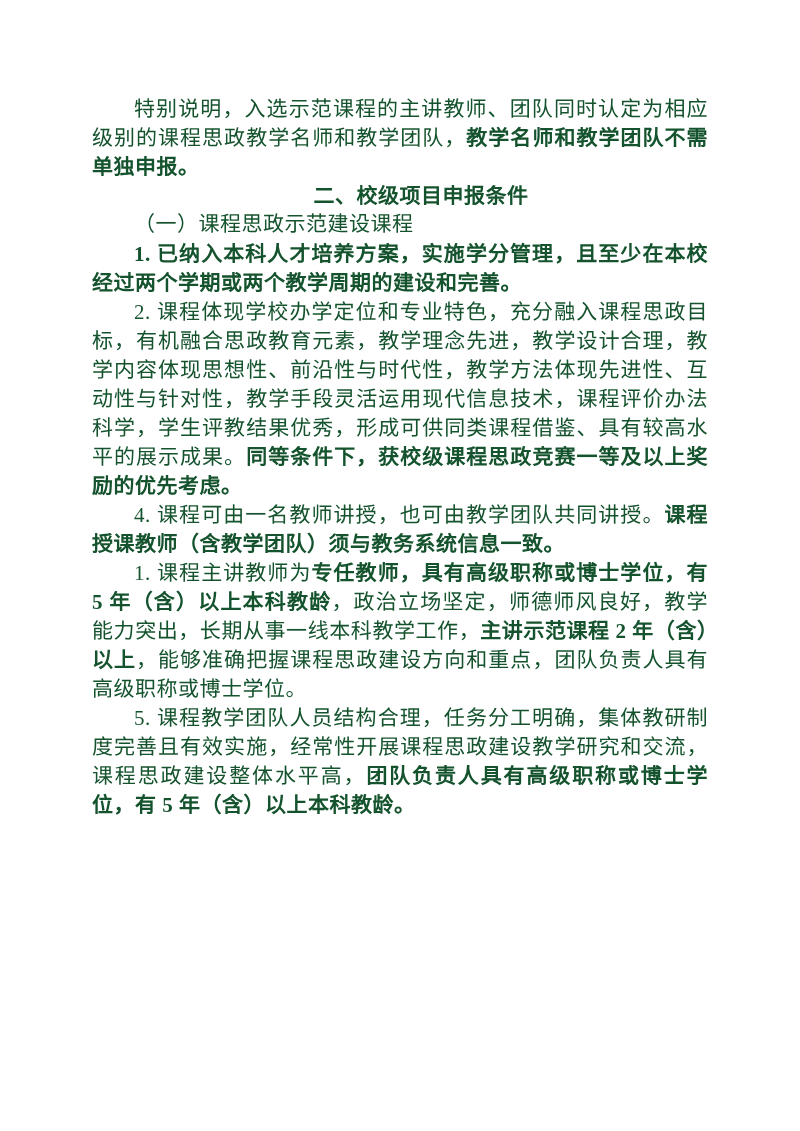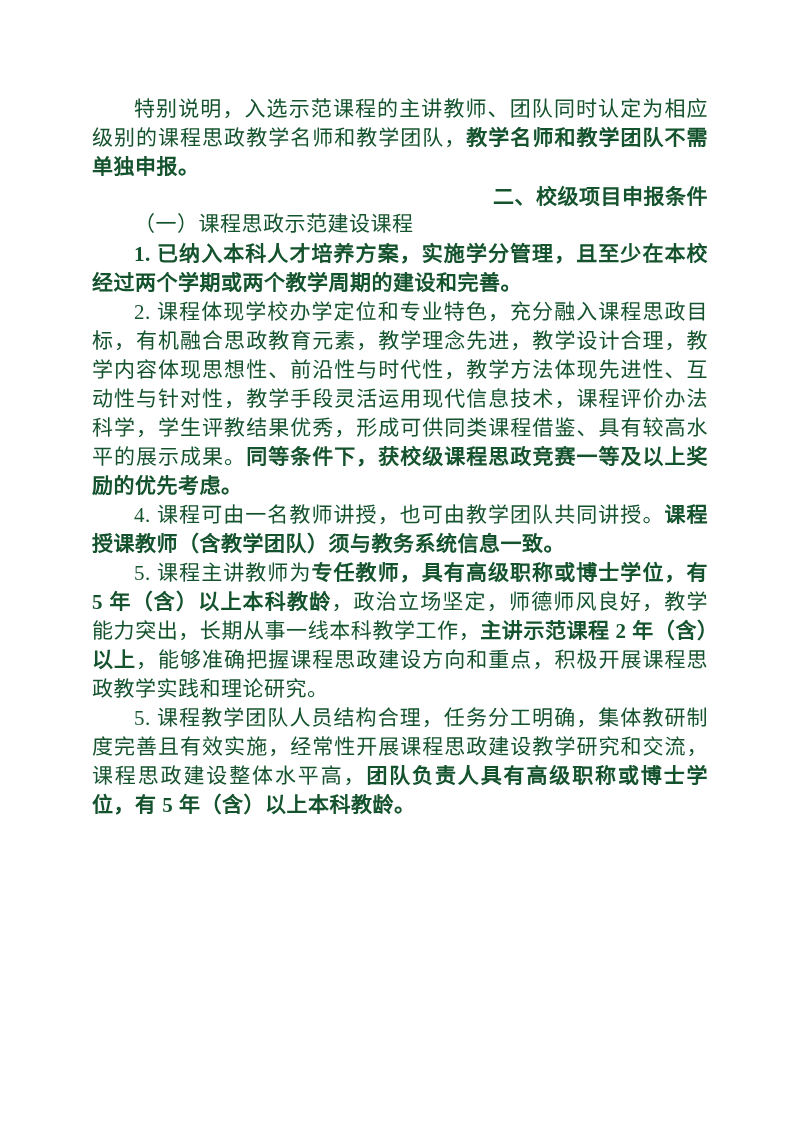--- a/index.html
+++ b/index.html
@@ -30,9 +30,9 @@
     word-break: break-all;
   }
   .para.heading {
-    font-family: Liberation Sans, sans-serif;
+    font-family: Liberation Serif, serif;
     font-weight: 700;
-    text-align: right;
+    text-align: center;
   }
   .para.subheading {
     font-family: Liberation Mono, monospace;

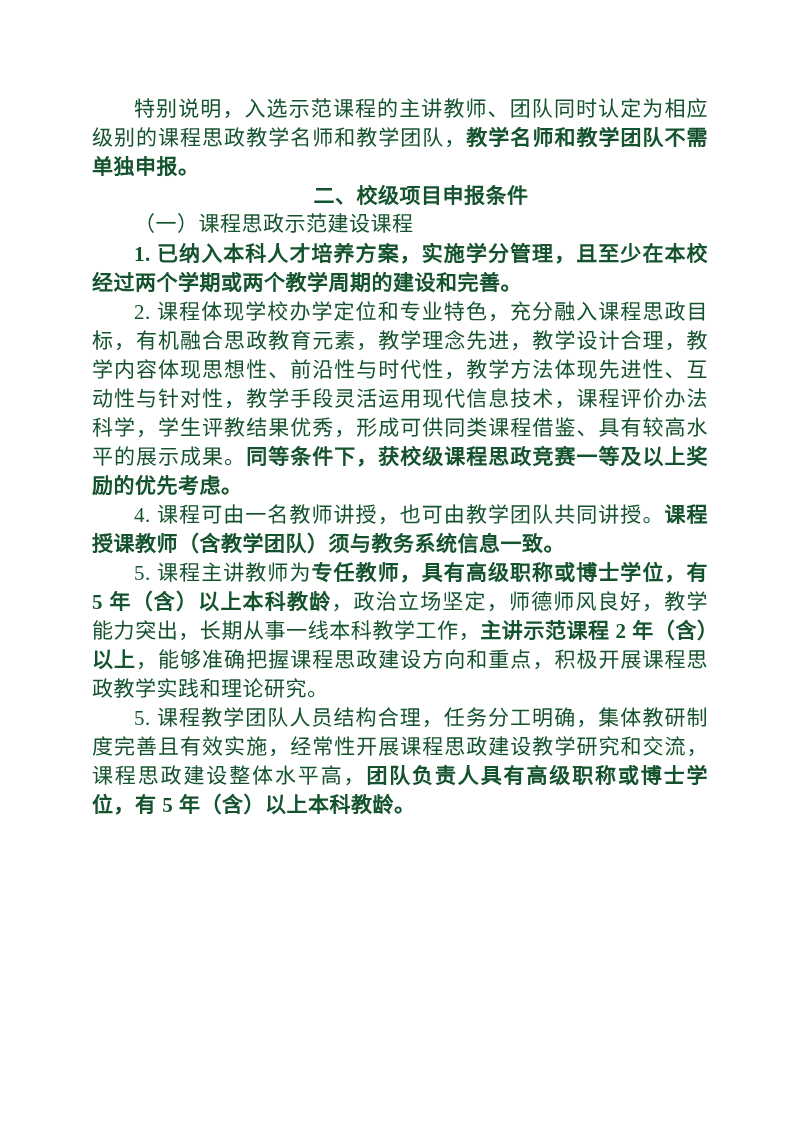--- a/index.html
+++ b/index.html
@@ -53,7 +53,7 @@
       <p class="para body"><span class="run bold">1. 已纳入本科人才培养方案，实施学分管理，且至少在本校经过两个学期或两个教学周期的建设和完善。</span></p>
       <p class="para body"><span class="run">2. 课程体现学校办学定位和专业特色，充分融入课程思政目标，有机融合思政教育元素，教学理念先进，教学设计合理，教学内容体现思想性、前沿性与时代性，教学方法体现先进性、互动性与针对性，教学手段灵活运用现代信息技术，课程评价办法科学，学生评教结果优秀，形成可供同类课程借鉴、具有较高水平的展示成果。</span><span class="run bold">同等条件下，获校级课程思政竞赛一等及以上奖励的优先考虑。</span></p>
       <p class="para body"><span class="run">4. 课程可由一名教师讲授，也可由教学团队共同讲授。</span><span class="run bold">课程授课教师（含教学团队）须与教务系统信息一致。</span></p>
-      <p class="para body"><span class="run">5. 课程主讲教师为</span><span class="run bold">专任教师，具有高级职称或博士学位，有 5 年（含）以上本科教龄</span><span class="run">，政治立场坚定，师德师风良好，教学能力突出，长期从事一线本科教学工作，</span><span class="run bold">主讲示范课程 2 年（含）以上</span><span class="run">，能够准确把握课程思政建设方向和重点，积极开展课程思政教学实践和理论研究。</span></p>
+      <p class="para body"><span class="run">1. 课程主讲教师为</span><span class="run bold">专任教师，具有高级职称或博士学位，有 5 年（含）以上本科教龄</span><span class="run">，政治立场坚定，师德师风良好，教学能力突出，长期从事一线本科教学工作，</span><span class="run bold">主讲示范课程 2 年（含）以上</span><span class="run">，能够准确把握课程思政建设方向和重点，积极开展课程思政教学实践和理论研究。</span></p>
       <p class="para body"><span class="run">5. 课程教学团队人员结构合理，任务分工明确，集体教研制度完善且有效实施，经常性开展课程思政建设教学研究和交流，课程思政建设整体水平高，</span><span class="run bold">团队负责人具有高级职称或博士学位，有 5 年（含）以上本科教龄。</span></p>
     </div>
 </div>

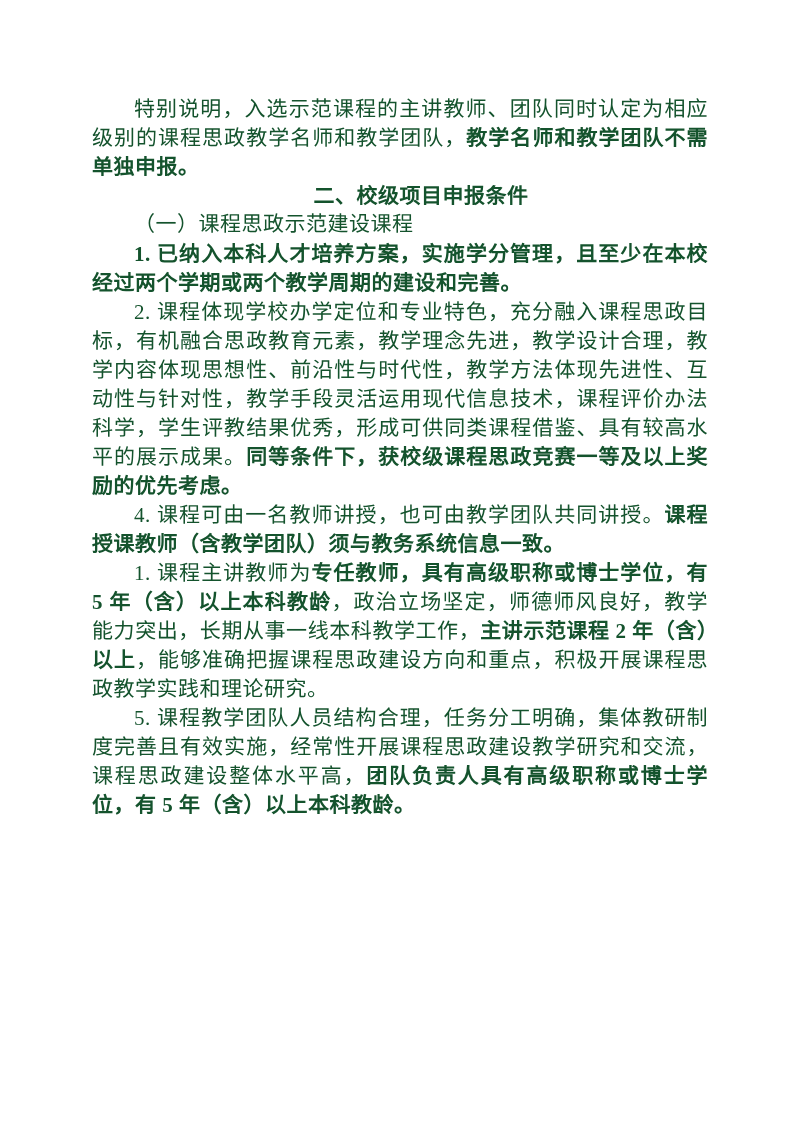--- a/index.html
+++ b/index.html
@@ -53,7 +53,7 @@
       <p class="para body"><span class="run bold">1. 已纳入本科人才培养方案，实施学分管理，且至少在本校经过两个学期或两个教学周期的建设和完善。</span></p>
       <p class="para body"><span class="run">2. 课程体现学校办学定位和专业特色，充分融入课程思政目标，有机融合思政教育元素，教学理念先进，教学设计合理，教学内容体现思想性、前沿性与时代性，教学方法体现先进性、互动性与针对性，教学手段灵活运用现代信息技术，课程评价办法科学，学生评教结果优秀，形成可供同类课程借鉴、具有较高水平的展示成果。</span><span class="run bold">同等条件下，获校级课程思政竞赛一等及以上奖励的优先考虑。</span></p>
       <p class="para body"><span class="run">4. 课程可由一名教师讲授，也可由教学团队共同讲授。</span><span class="run bold">课程授课教师（含教学团队）须与教务系统信息一致。</span></p>
-      <p class="para body"><span class="run">1. 课程主讲教师为</span><span class="run bold">专任教师，具有高级职称或博士学位，有 5 年（含）以上本科教龄</span><span class="run">，政治立场坚定，师德师风良好，教学能力突出，长期从事一线本科教学工作，</span><span class="run bold">主讲示范课程 2 年（含）以上</span><span class="run">，能够准确把握课程思政建设方向和重点，积极开展课程思政教学实践和理论研究。</span></p>
+      <p class="para body"><span class="run">1. 课程主讲教师为</span><span class="run bold">专任教师，具有高级职称或博士学位，有 5 年（含）以上本科教龄</span><span class="run">，政治立场坚定，师德师风良好，教学能力突出，长期从事一线本科教学工作，</span><span class="run bold">主讲示范课程 2 年（含）以上</span><span class="run">，能够准确把握课程思政建设方向和重点，团队负责人具有高级职称或博士学位。</span></p>
       <p class="para body"><span class="run">5. 课程教学团队人员结构合理，任务分工明确，集体教研制度完善且有效实施，经常性开展课程思政建设教学研究和交流，课程思政建设整体水平高，</span><span class="run bold">团队负责人具有高级职称或博士学位，有 5 年（含）以上本科教龄。</span></p>
     </div>
 </div>

